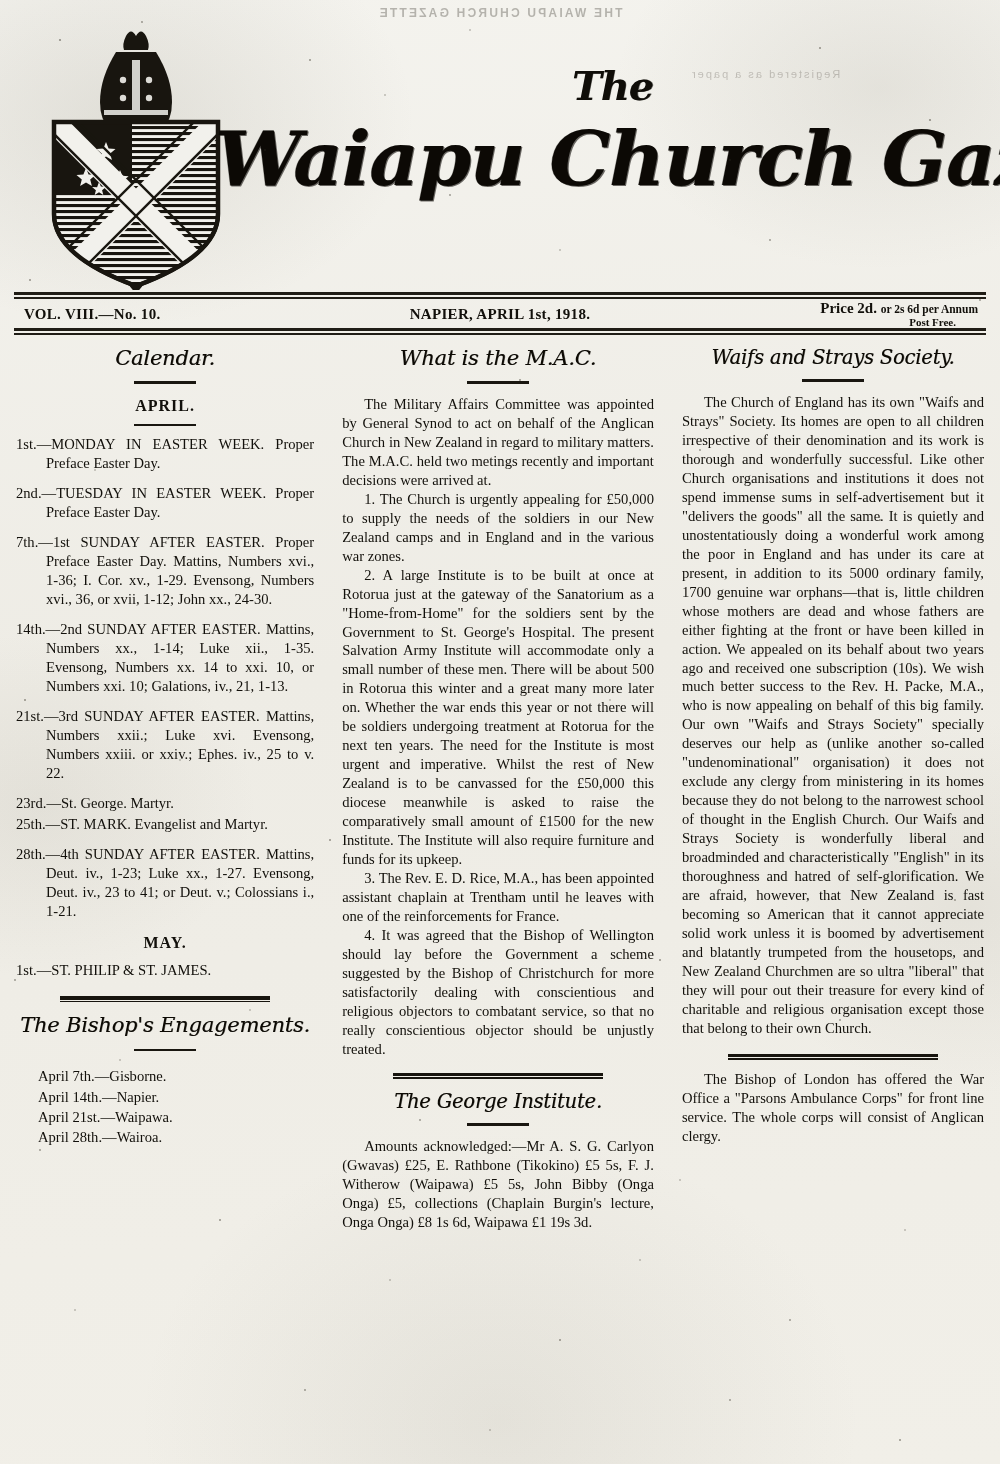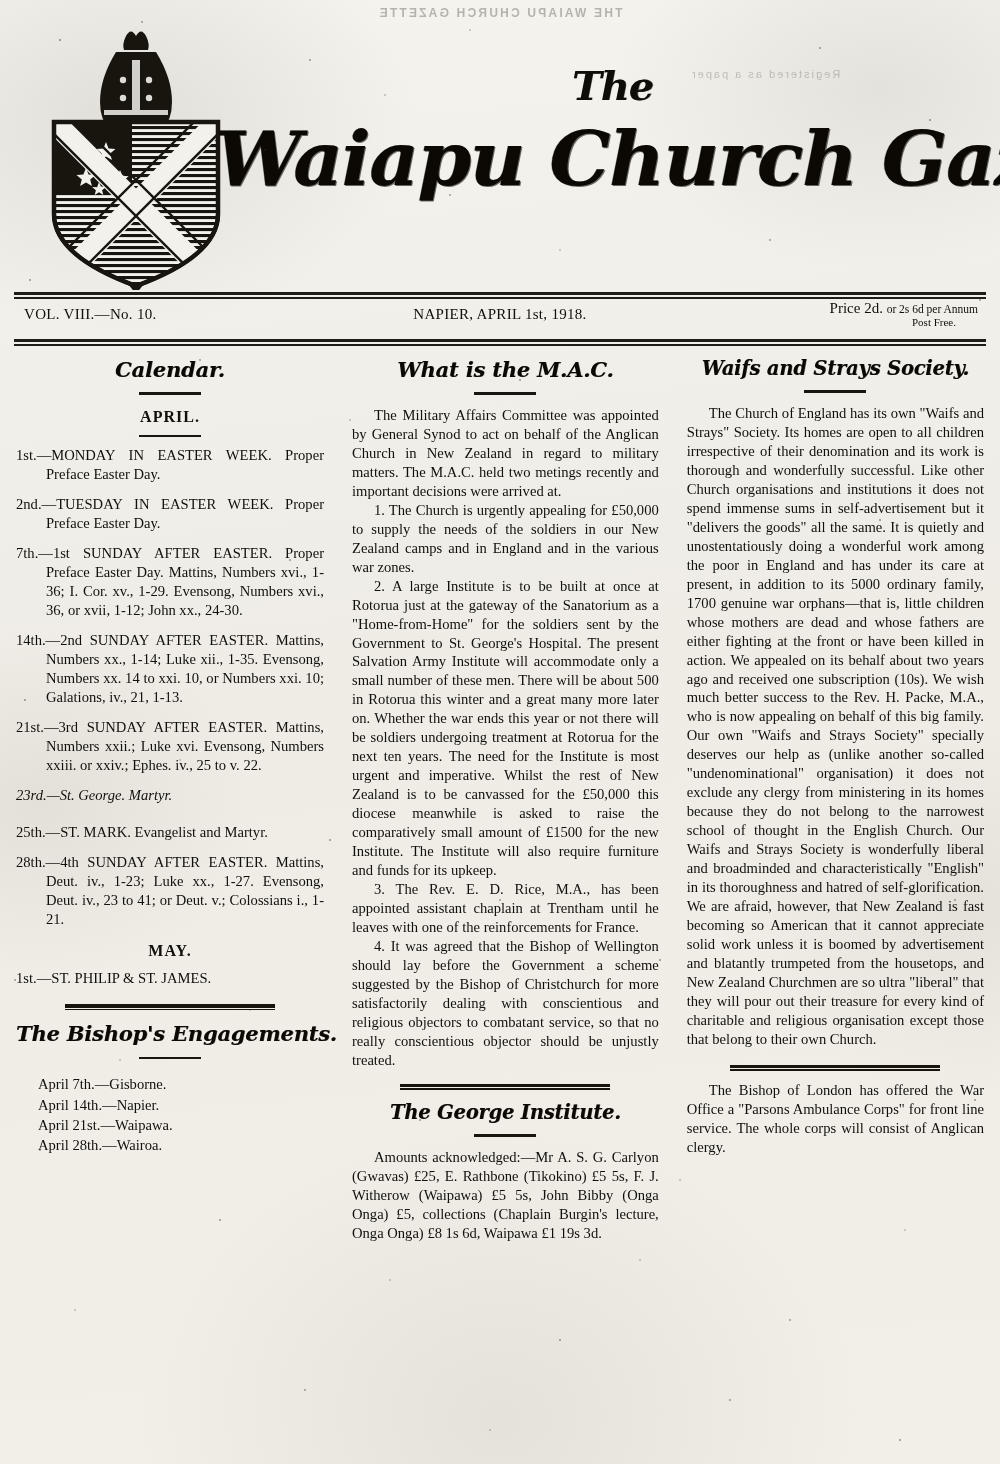--- a/index.html
+++ b/index.html
@@ -120,9 +120,9 @@
 
   .issueline {
     position: relative;
-    height: 40px;
+    height: 29px;
     font-family: "Liberation Serif", serif;
-    font-weight: normal;
+    font-weight: bold;
     font-size: 15px;
     margin: 0 18px;
   }

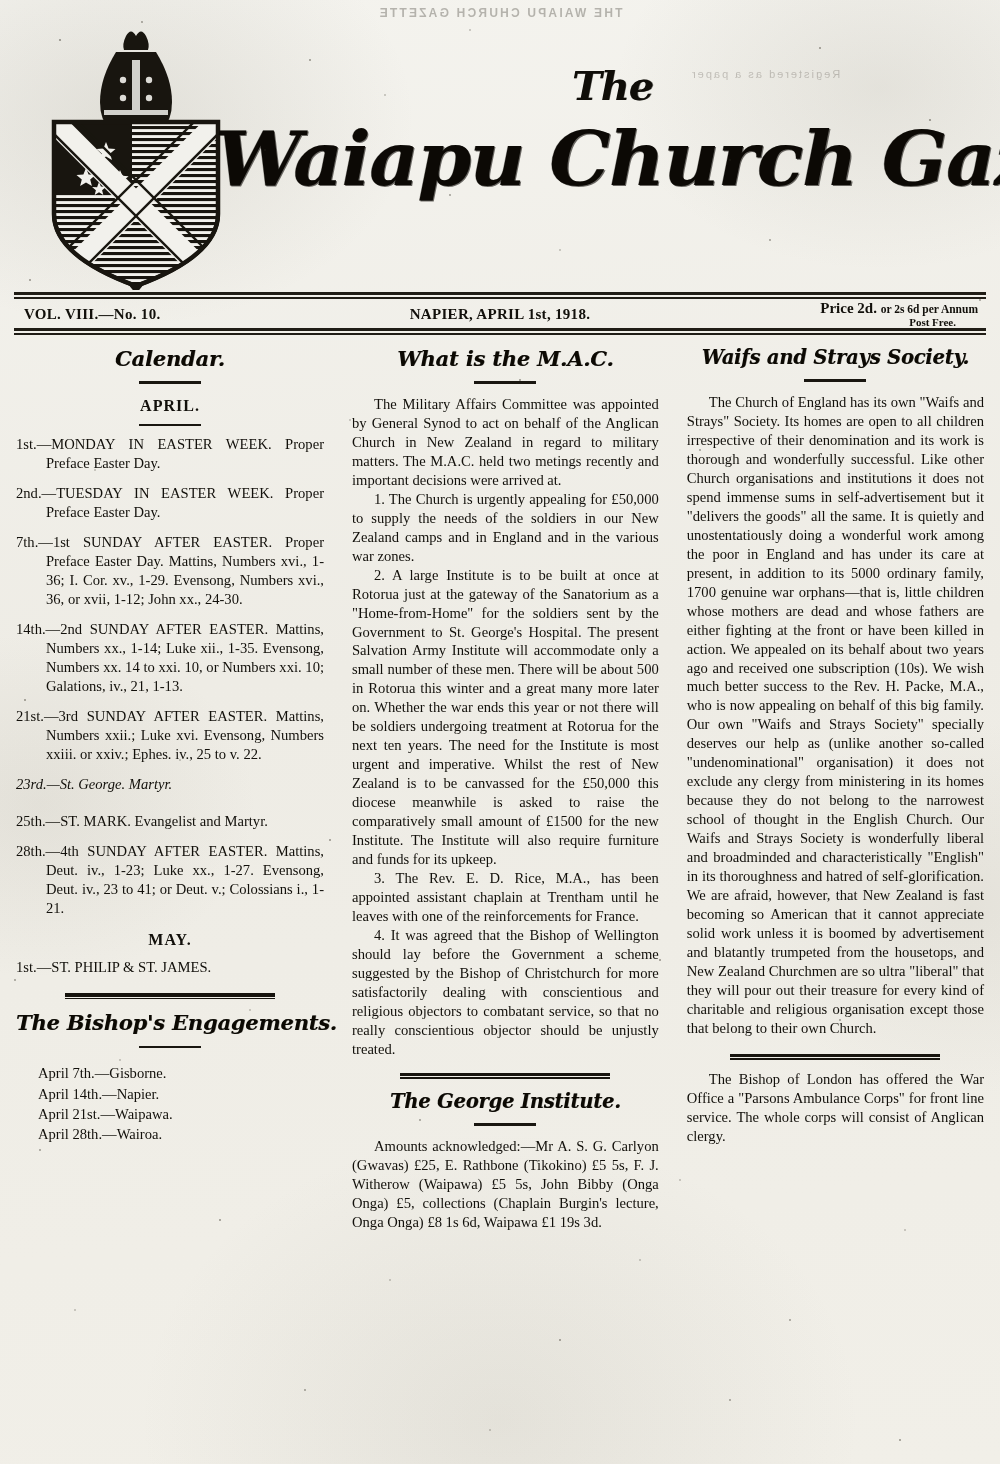--- a/index.html
+++ b/index.html
@@ -152,7 +152,7 @@
   .sect-head {
     text-align: center;
     font-family: "DejaVu Serif", serif;
-    font-weight: bold;
+    font-weight: normal;
     font-style: italic;
     font-size: 21px;
     letter-spacing: -0.2px;

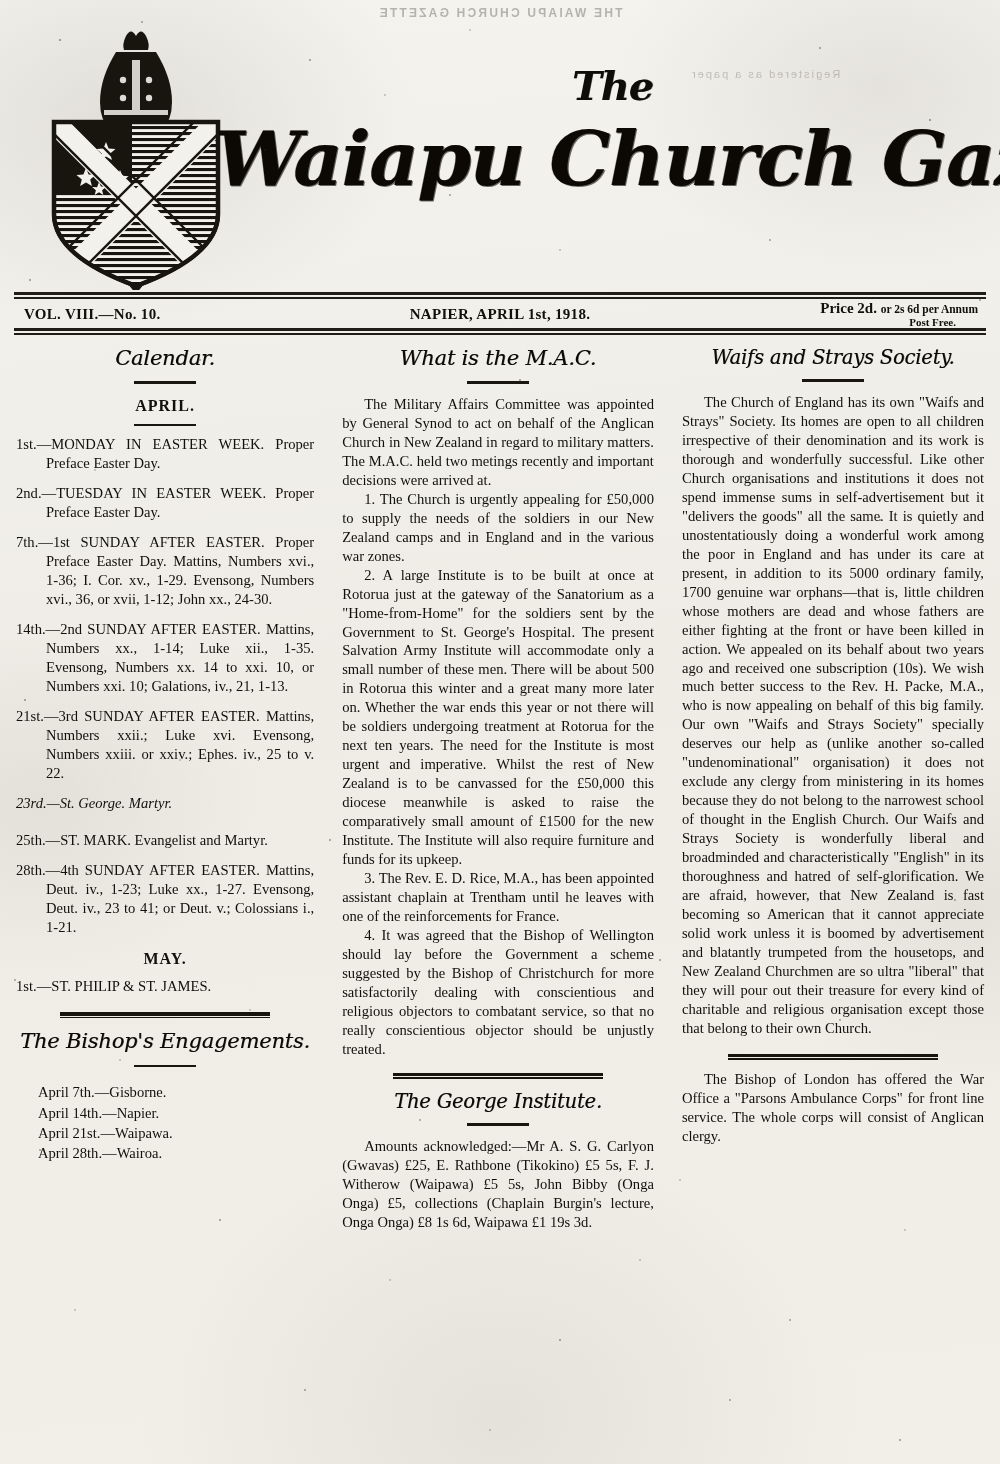--- a/index.html
+++ b/index.html
@@ -186,7 +186,7 @@
     padding-left: 30px;
     line-height: 1.30;
   }
-  .cal-entry.tight { margin-bottom: 18px; font-style: italic; }
+  .cal-entry.tight { margin-bottom: 2px; }
 
   .para {
     margin: 0;

